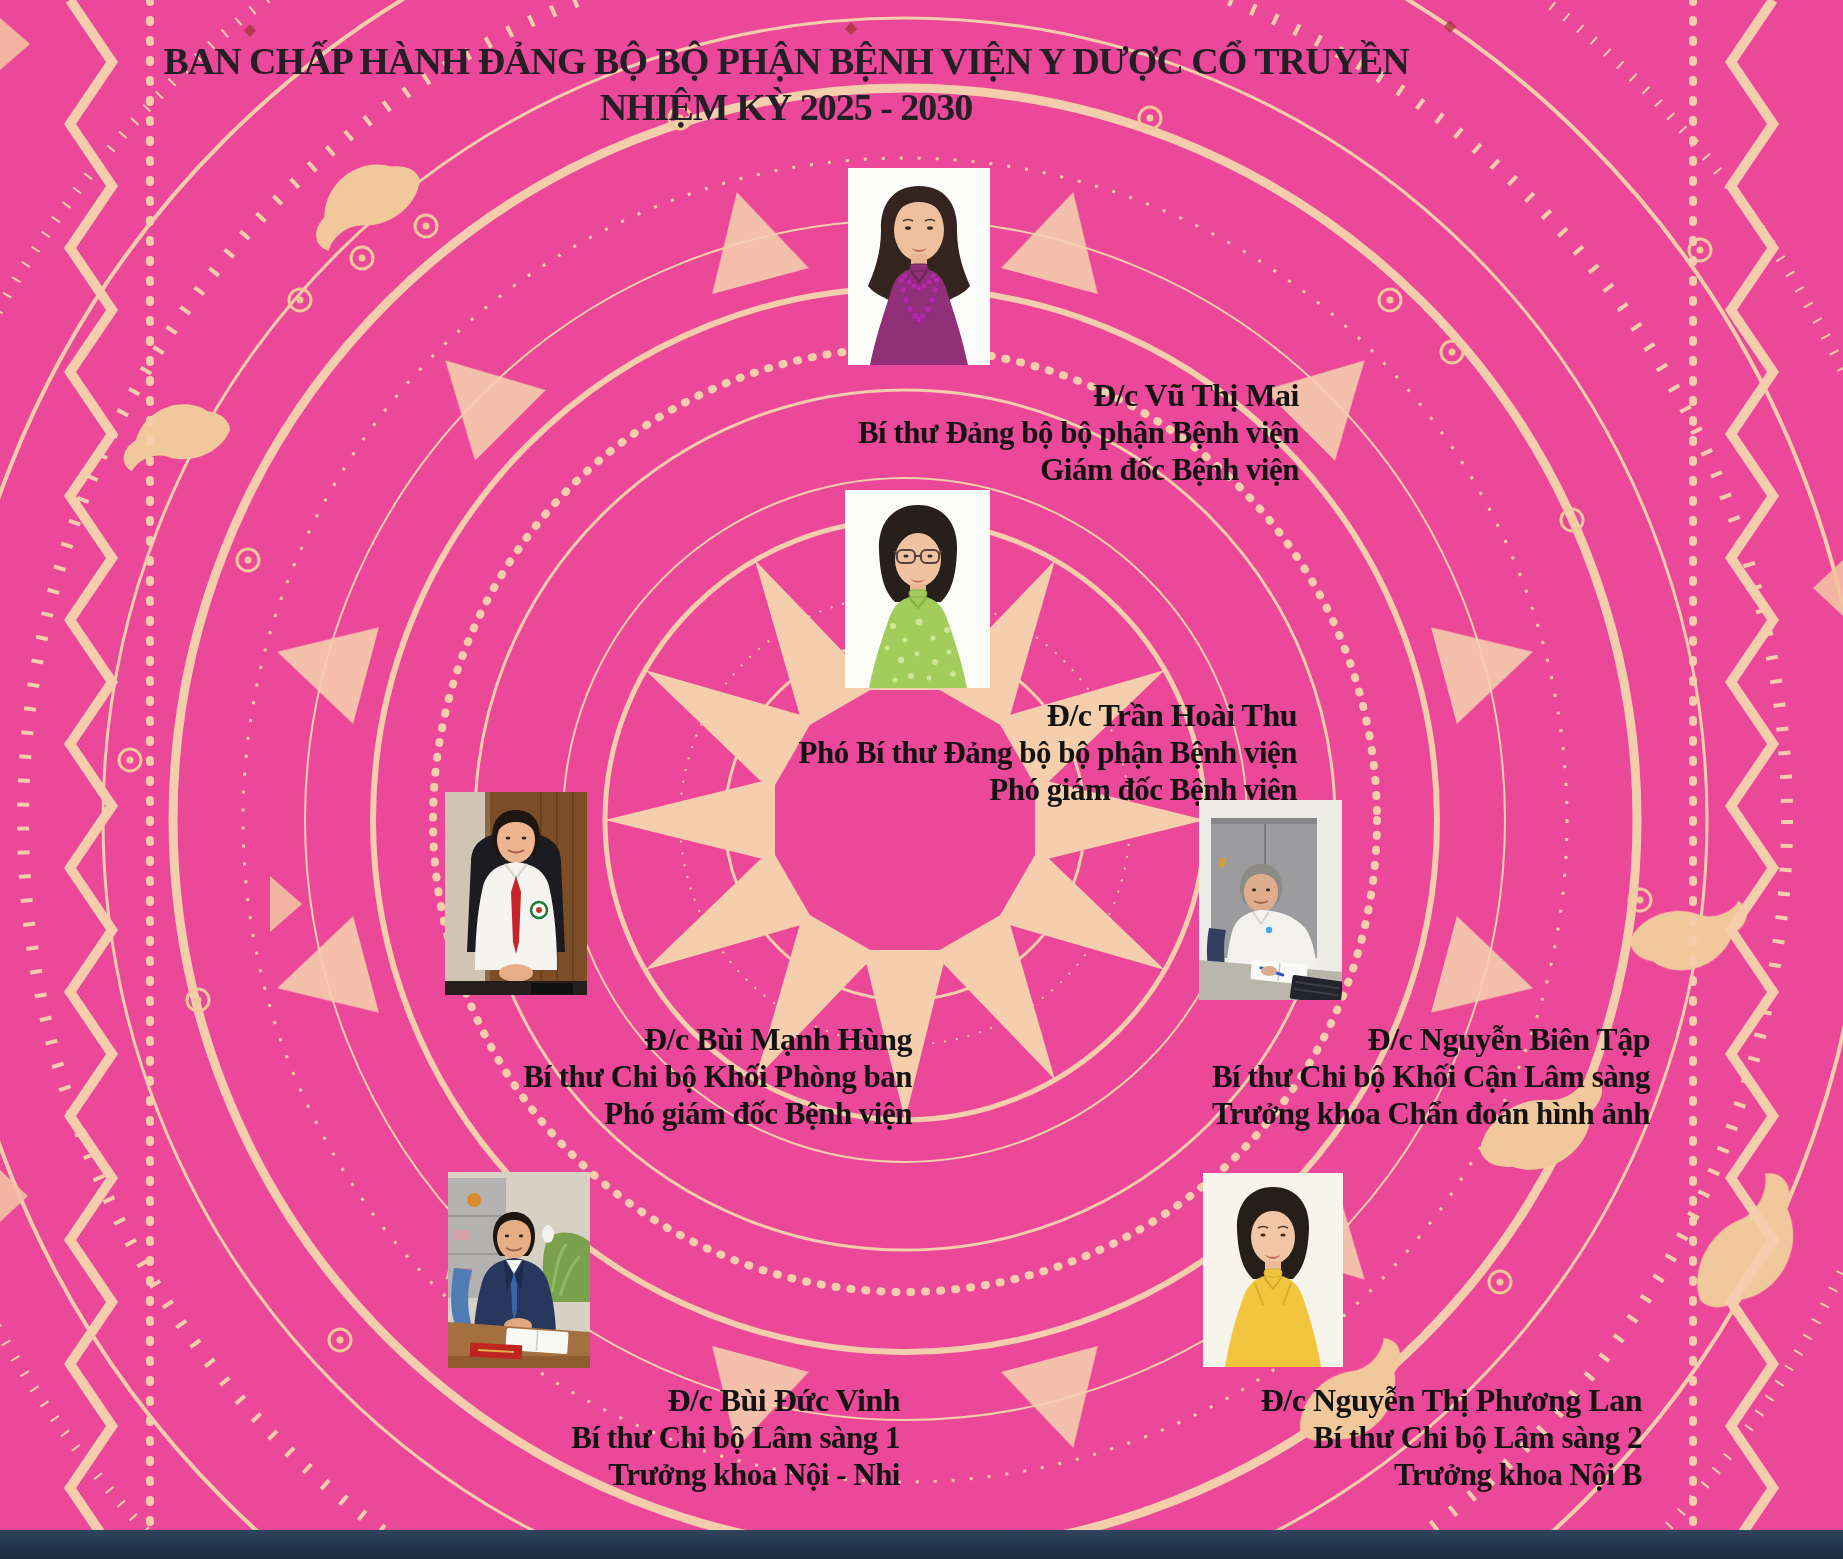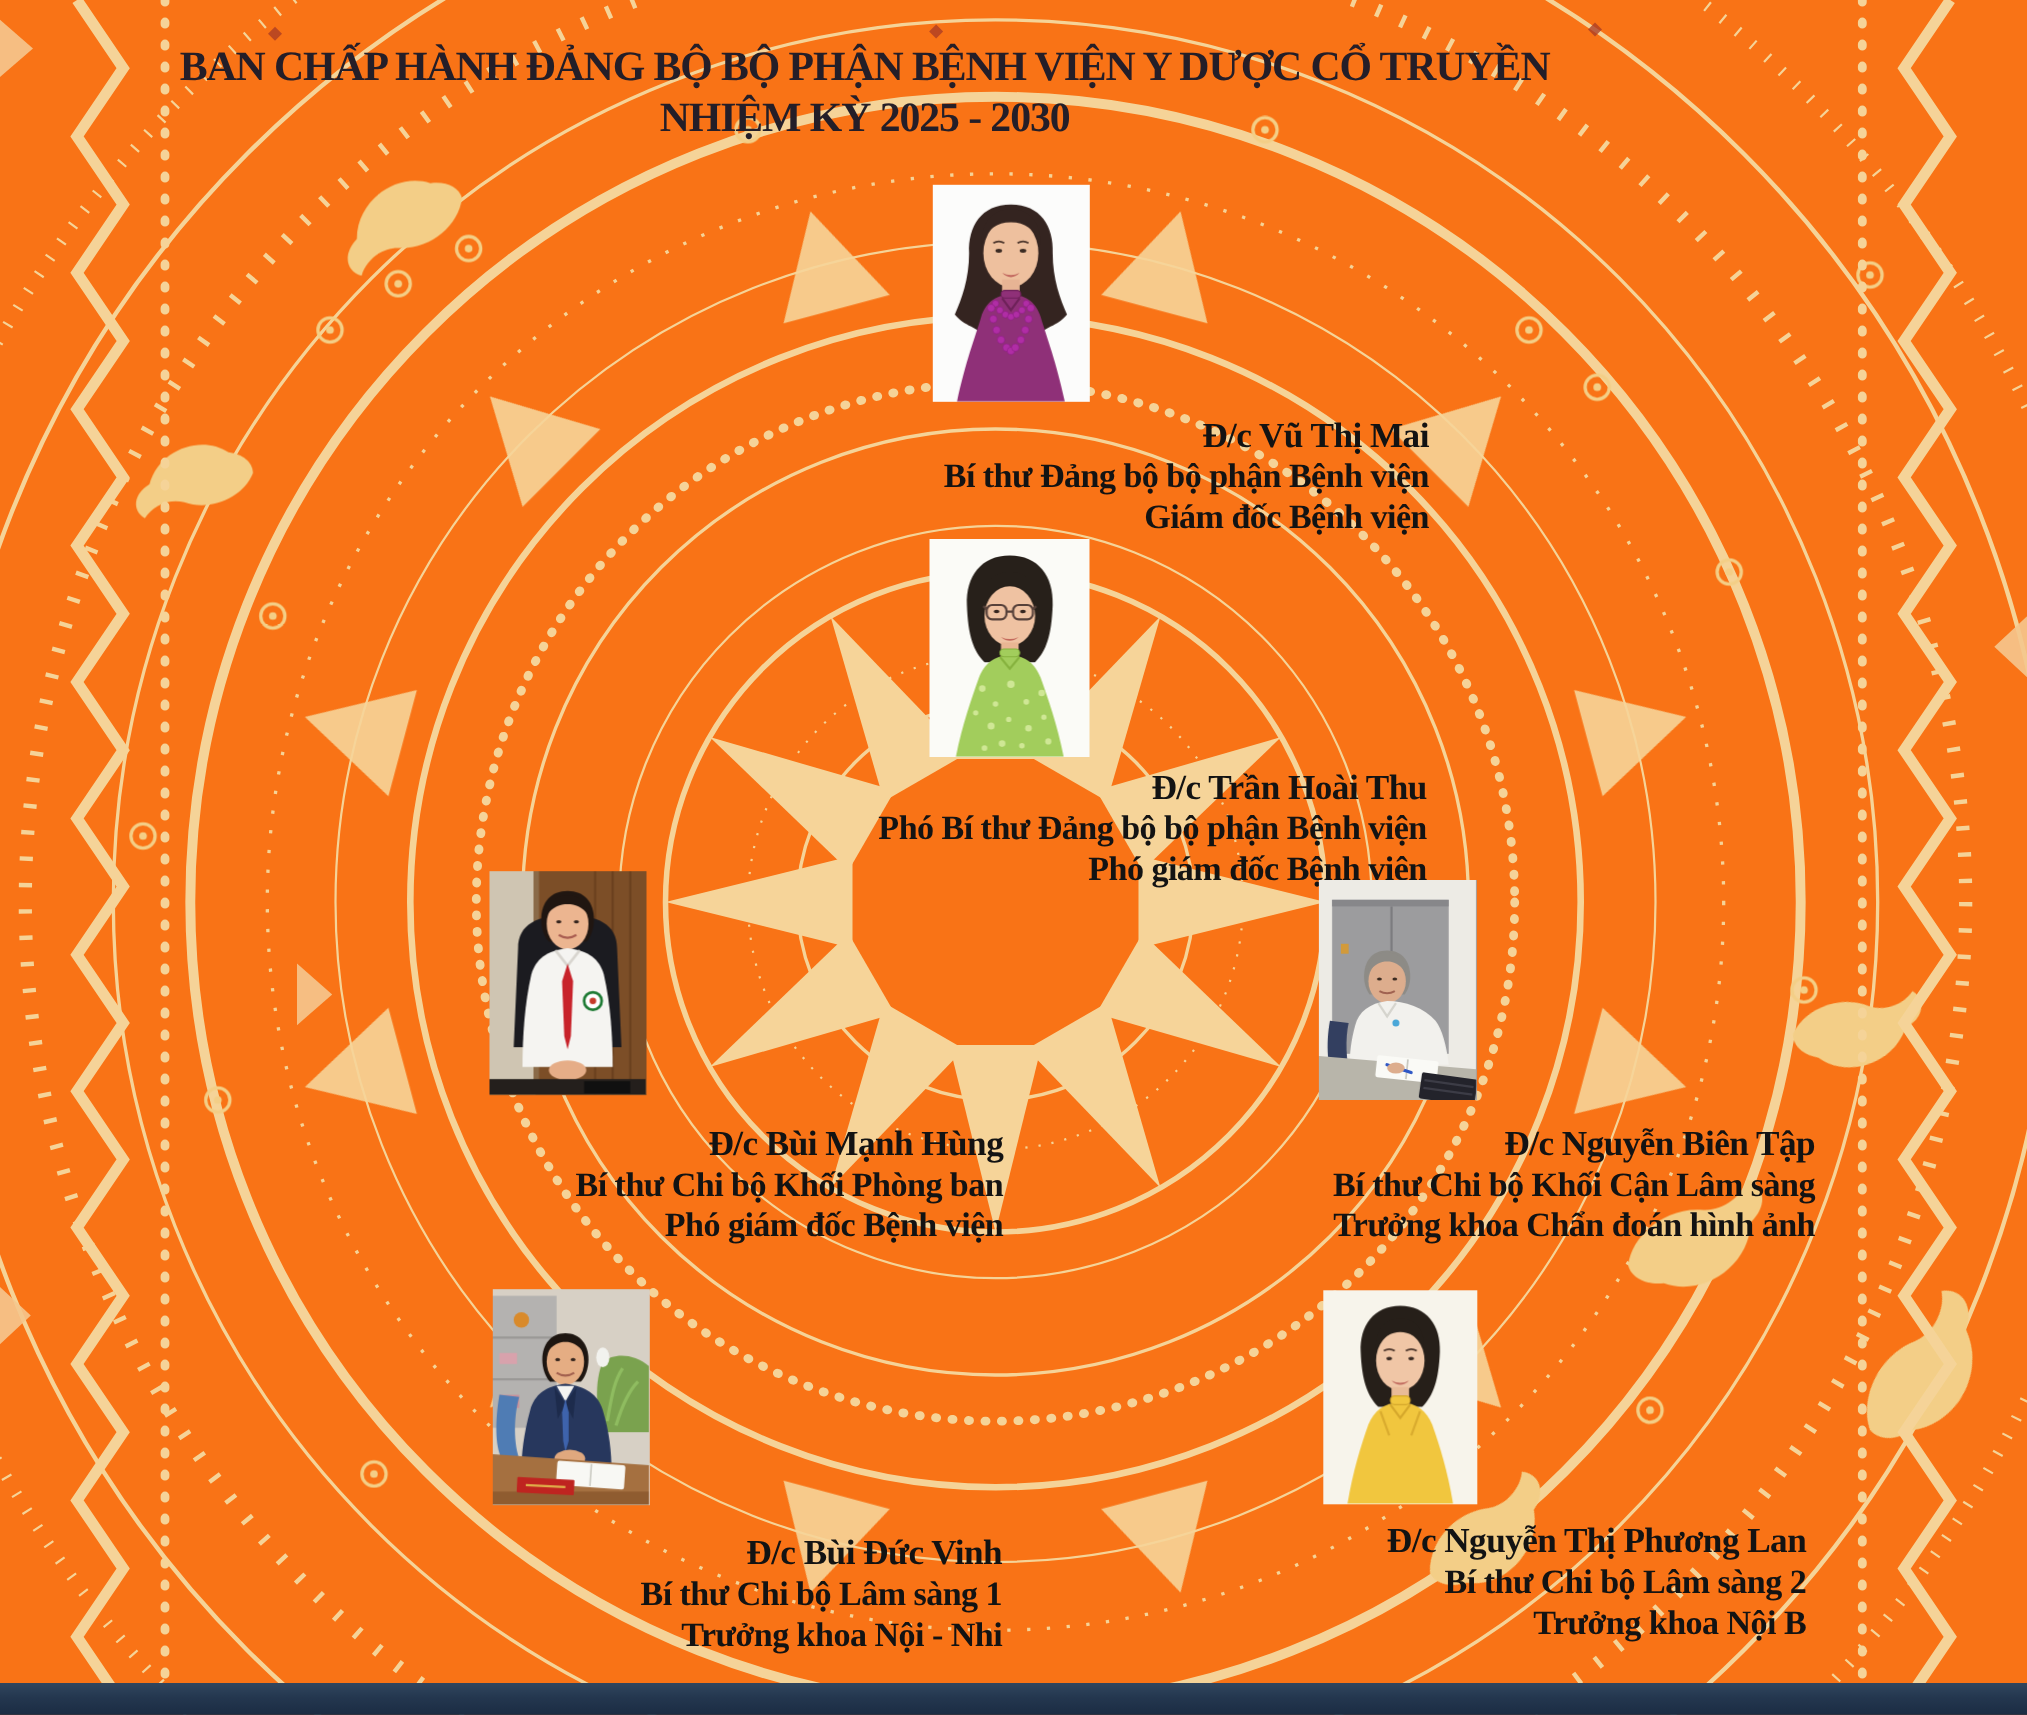--- a/index.html
+++ b/index.html
@@ -10,7 +10,7 @@
   .canvas{
     position:relative;
     width:1843px;height:1559px;
-    background:#f97316;
+    background:#ec4899;
     overflow:hidden;
   }
   .bg-pattern{

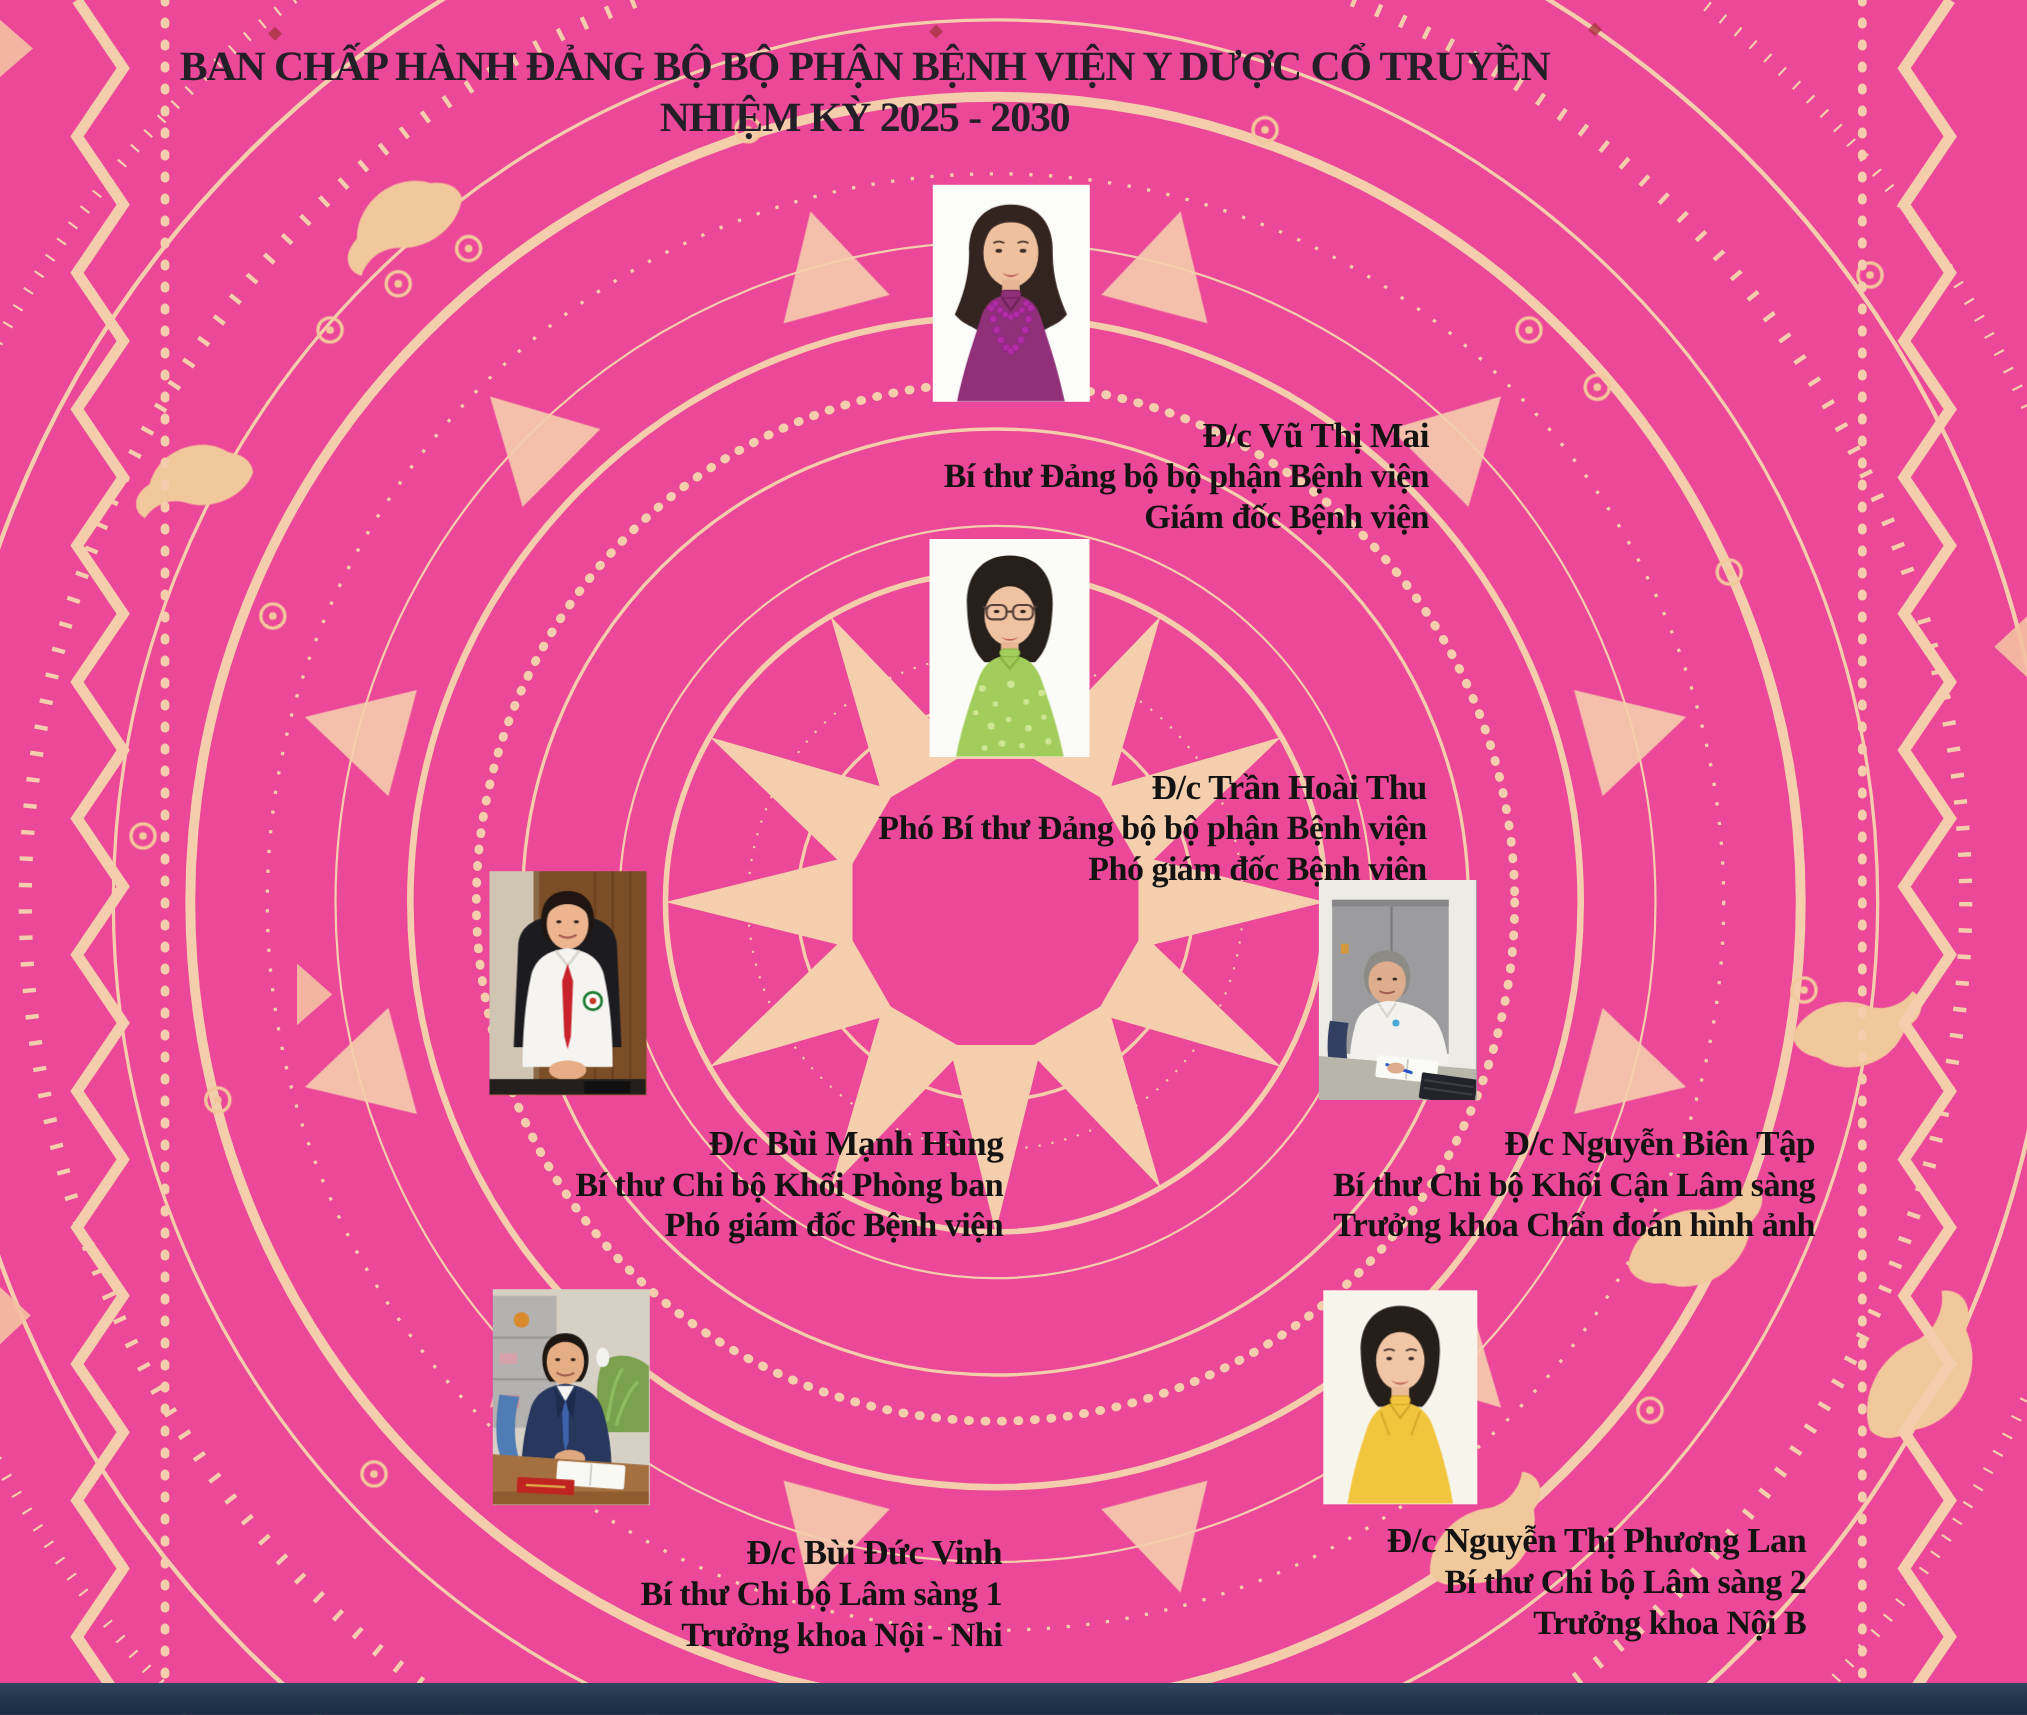--- a/index.html
+++ b/index.html
@@ -376,7 +376,7 @@
       </g>
     </svg>
   </div>
-  <figure class="caption cap5" style="margin:11px">
+  <figure class="caption cap5" style="margin:0">
     <div class="name">Đ/c Bùi Đức Vinh</div>
     <div class="role">Bí thư Chi bộ Lâm sàng 1</div>
     <div class="role">Trưởng khoa Nội - Nhi</div>

